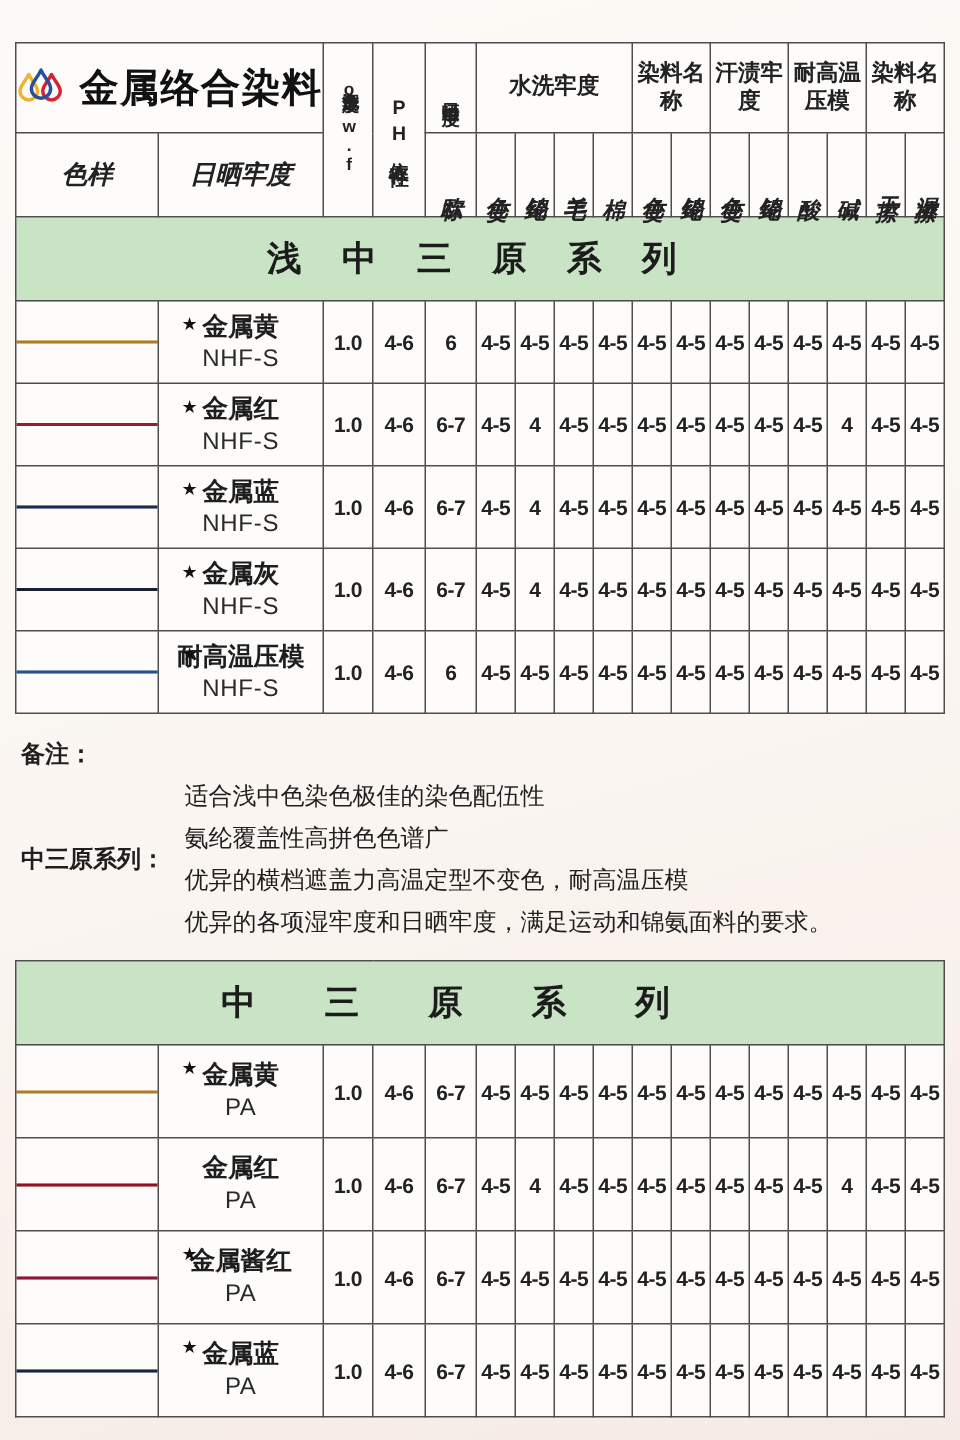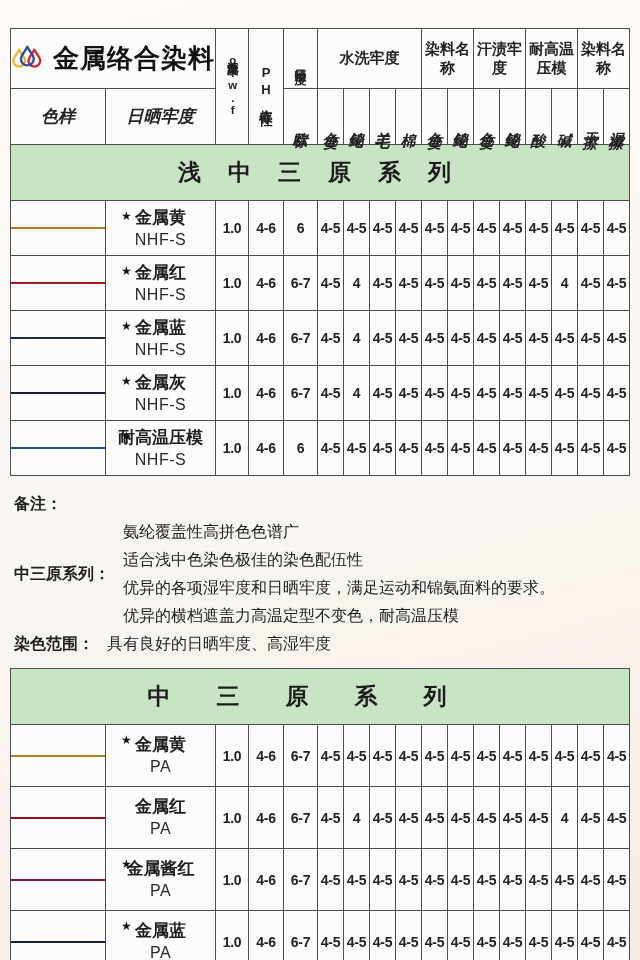--- a/index.html
+++ b/index.html
@@ -271,8 +271,8 @@
       <div class="note-item">
         <span class="note-label">中三原系列：</span>
         <div>
+          <div class="note-line">适合浅中色染色极佳的染色配伍性</div>
           <div class="note-line">氨纶覆盖性高拼色色谱广</div>
-          <div class="note-line">适合浅中色染色极佳的染色配伍性</div>
           <div class="note-line">优异的各项湿牢度和日晒牢度，满足运动和锦氨面料的要求。</div>
           <div class="note-line">优异的横档遮盖力高温定型不变色，耐高温压模</div>
         </div>

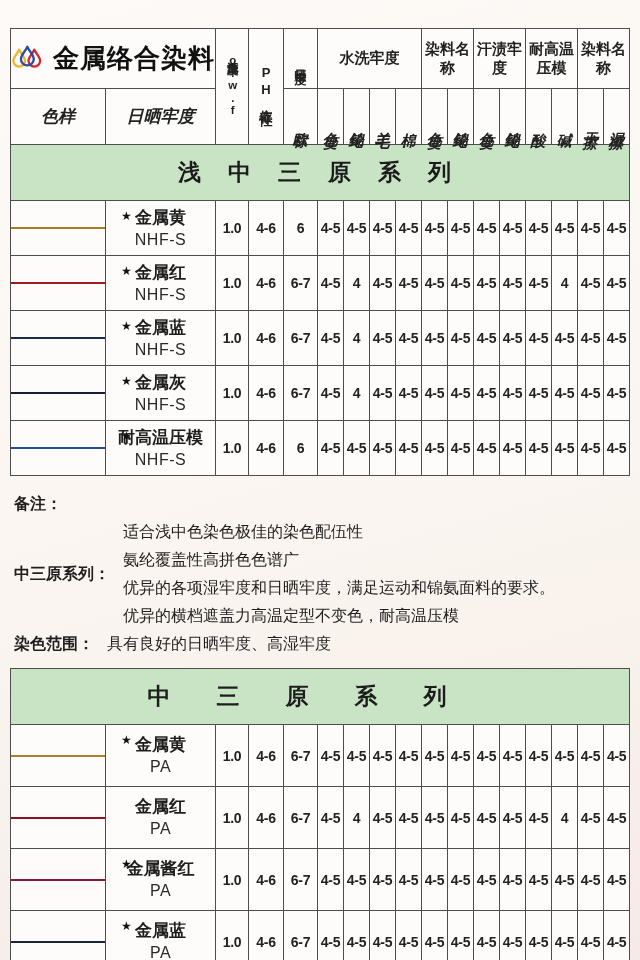--- a/index.html
+++ b/index.html
@@ -273,8 +273,8 @@
         <div>
           <div class="note-line">适合浅中色染色极佳的染色配伍性</div>
           <div class="note-line">氨纶覆盖性高拼色色谱广</div>
+          <div class="note-line">优异的横档遮盖力高温定型不变色，耐高温压模</div>
           <div class="note-line">优异的各项湿牢度和日晒牢度，满足运动和锦氨面料的要求。</div>
-          <div class="note-line">优异的横档遮盖力高温定型不变色，耐高温压模</div>
         </div>
       </div>
       <div class="note-item">

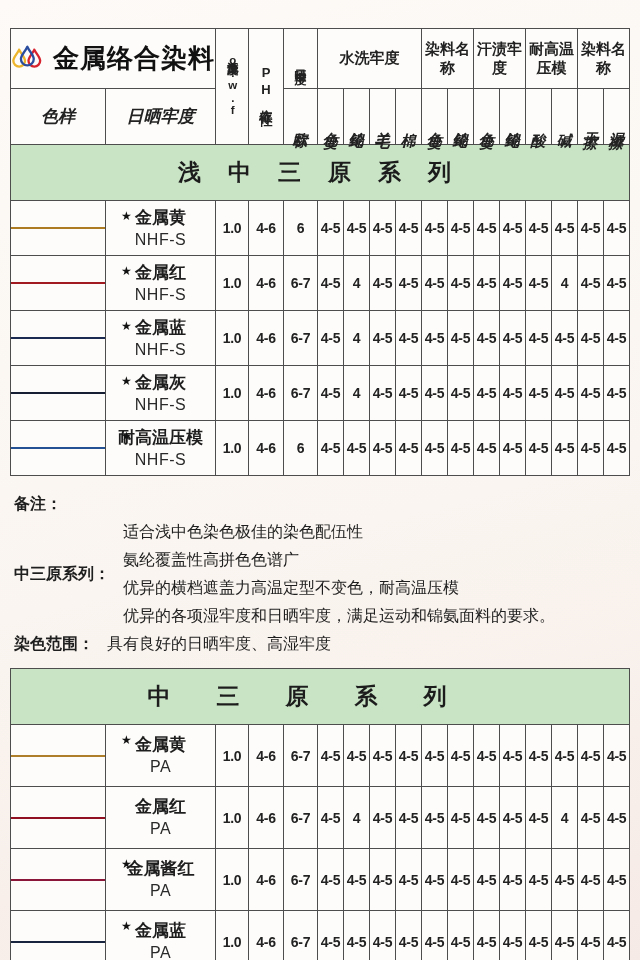--- a/index.html
+++ b/index.html
@@ -277,12 +277,6 @@
           <div class="note-line">优异的各项湿牢度和日晒牢度，满足运动和锦氨面料的要求。</div>
         </div>
       </div>
-      <div class="note-item">
-        <span class="note-label">染色范围：</span>
-        <div>
-          <div class="note-line">具有良好的日晒牢度、高湿牢度</div>
-        </div>
-      </div>
     </div>
 
   <table class="main">

